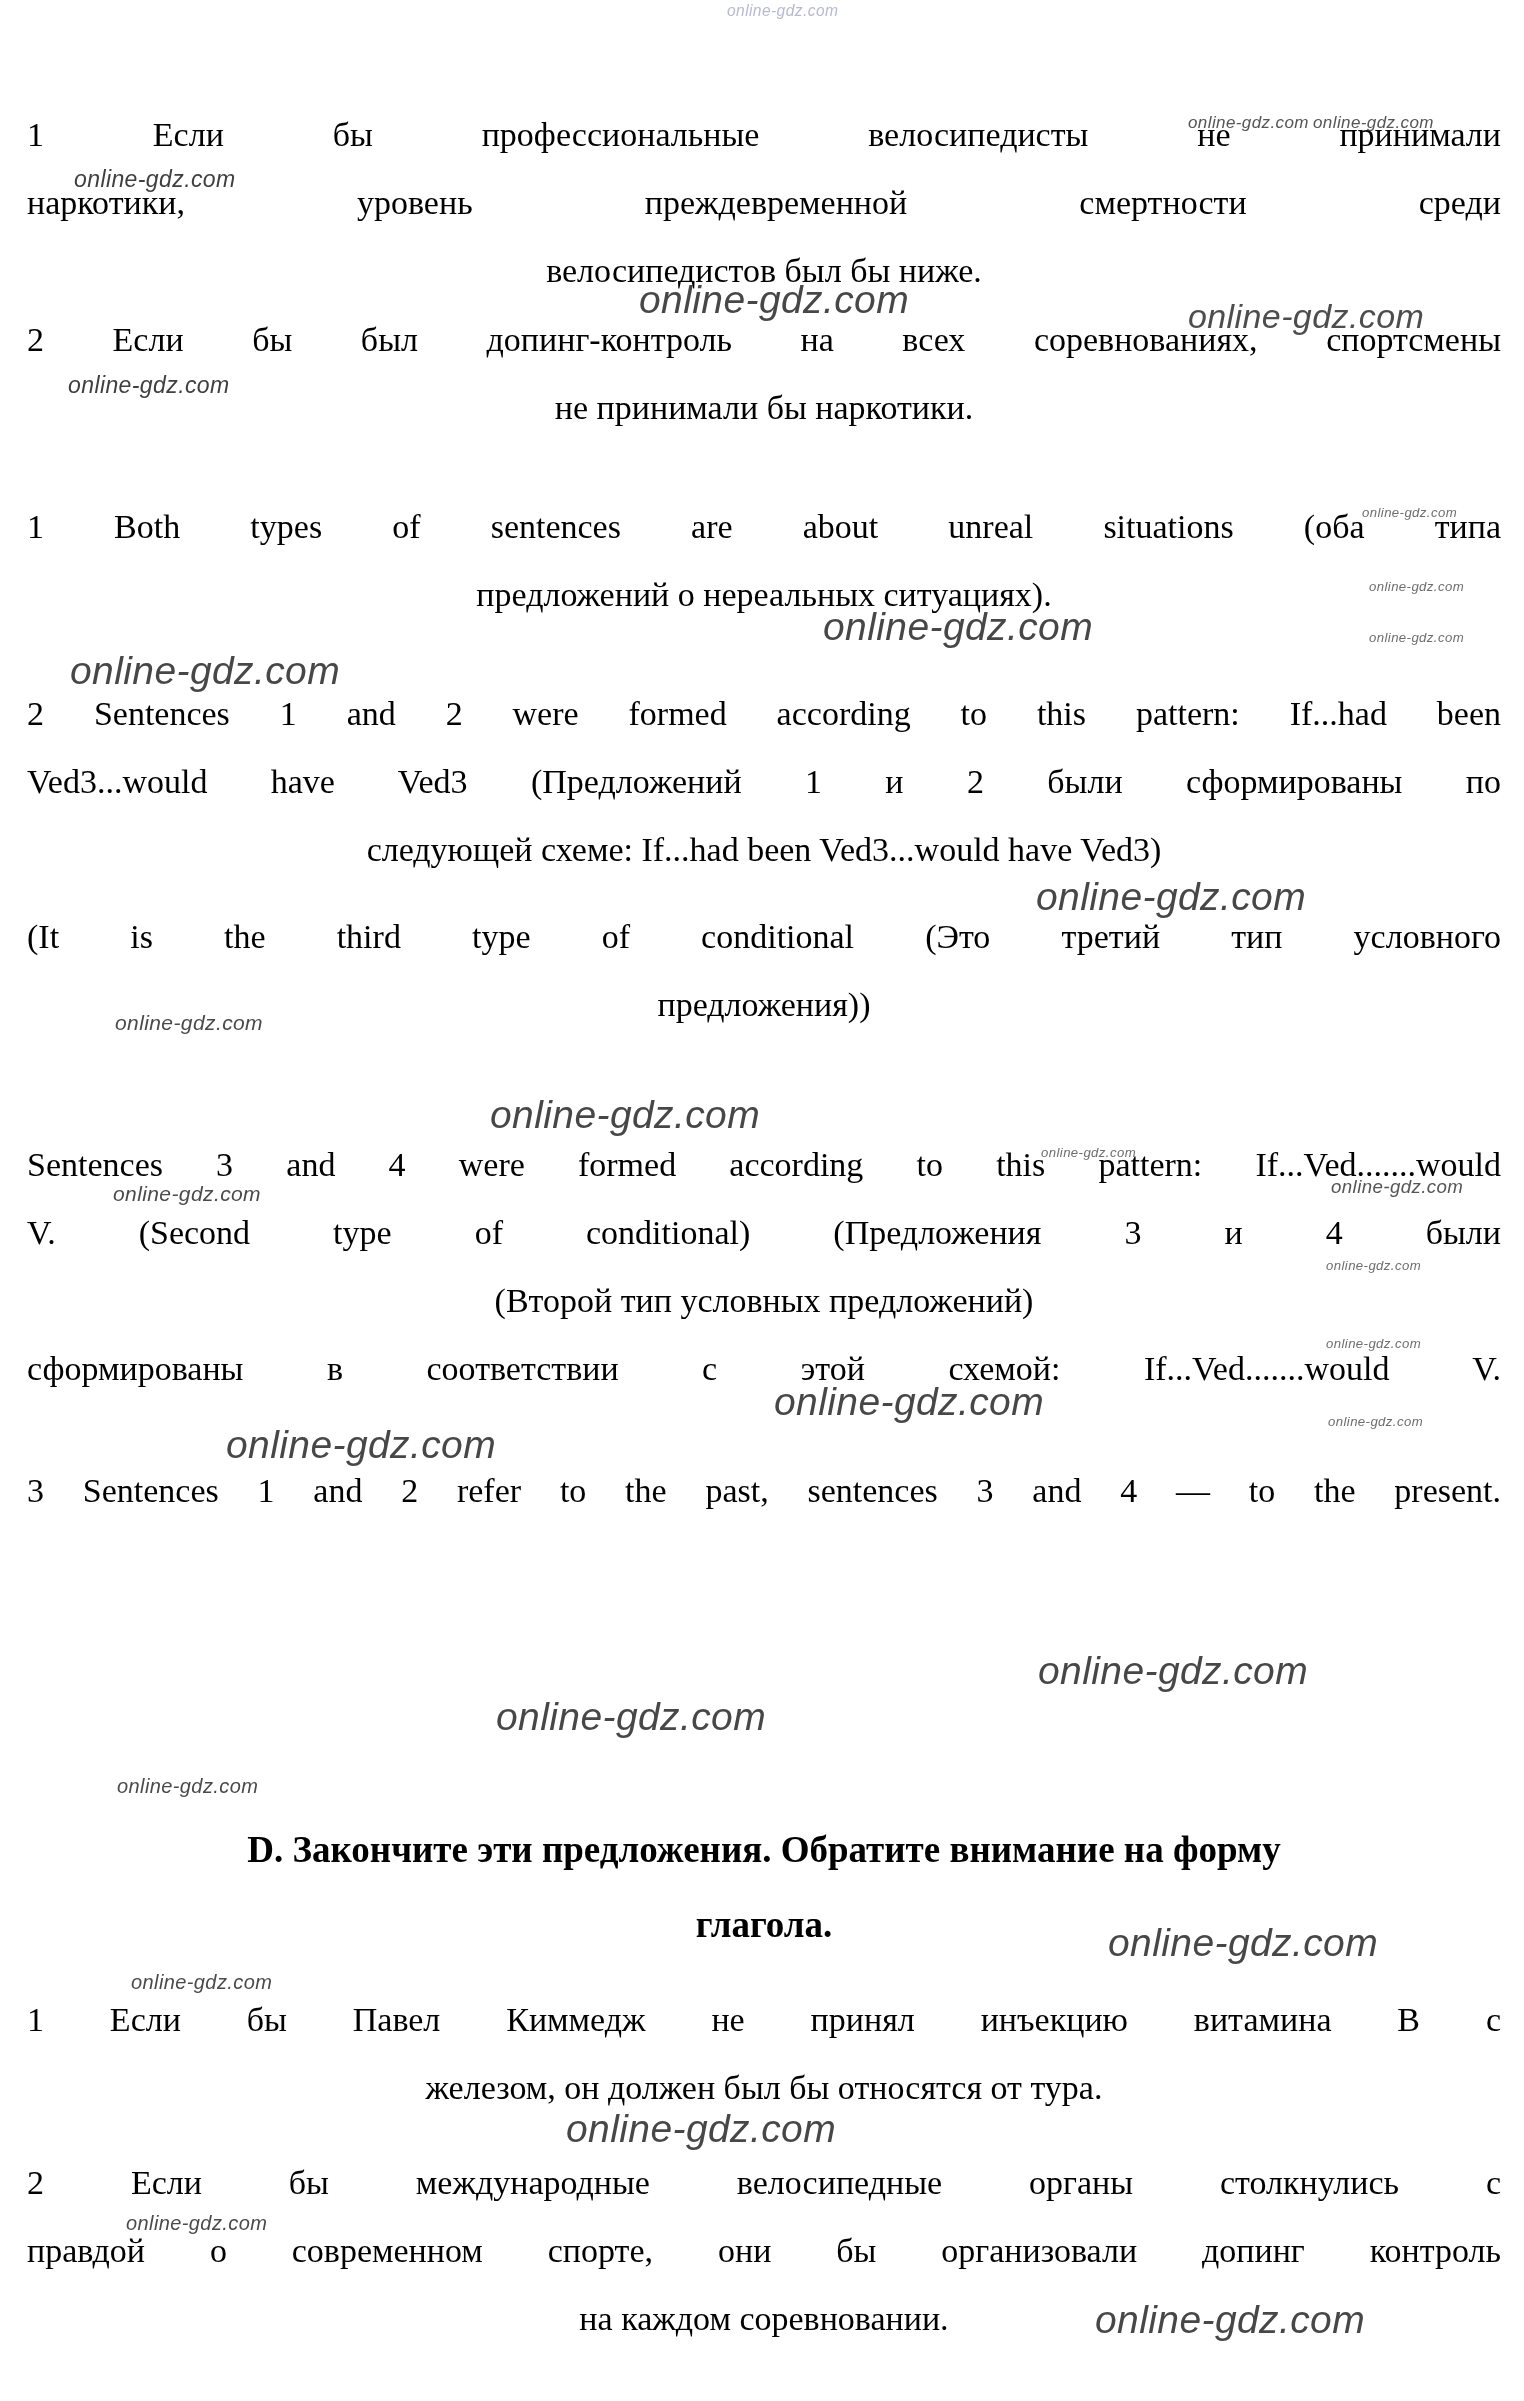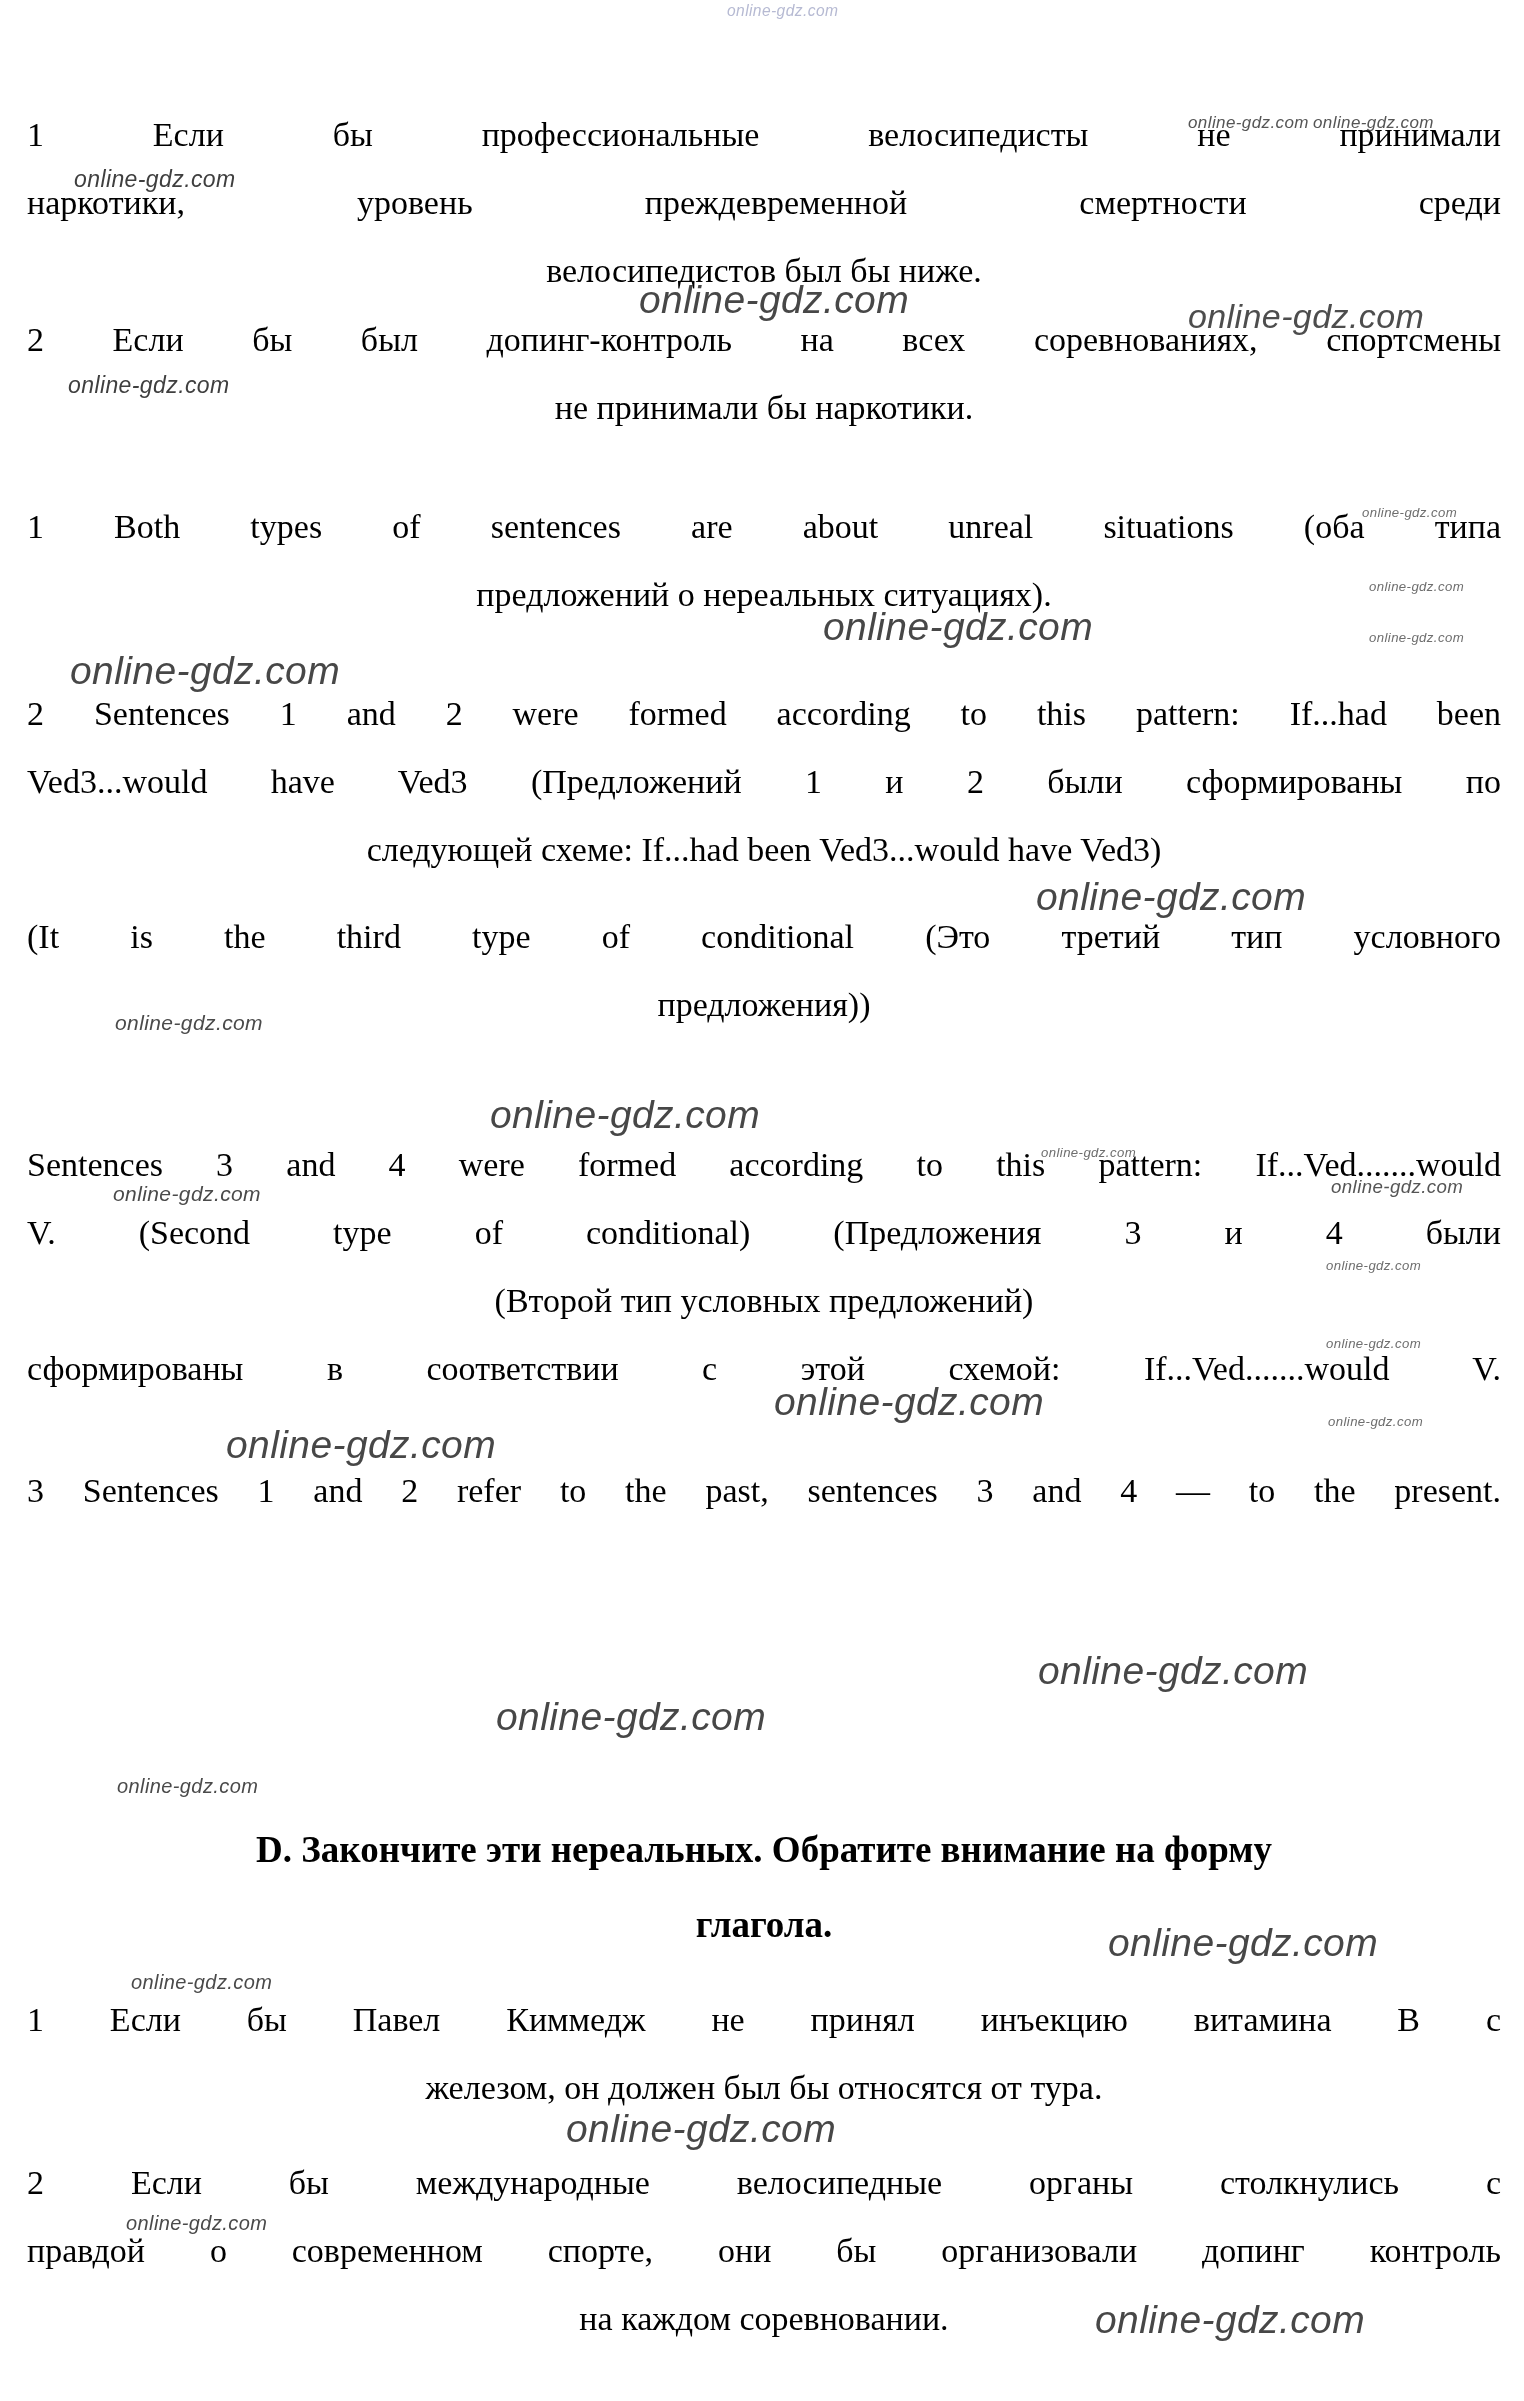--- a/index.html
+++ b/index.html
@@ -82,7 +82,7 @@
   </div>
 
   <div class="para heading" style="top:1812px">
-    <div class="line">D. Закончите эти нереальных. Обратите внимание на форму</div>
+    <div class="line">D. Закончите эти предложения. Обратите внимание на форму</div>
     <div class="line">глагола.</div>
   </div>
 

